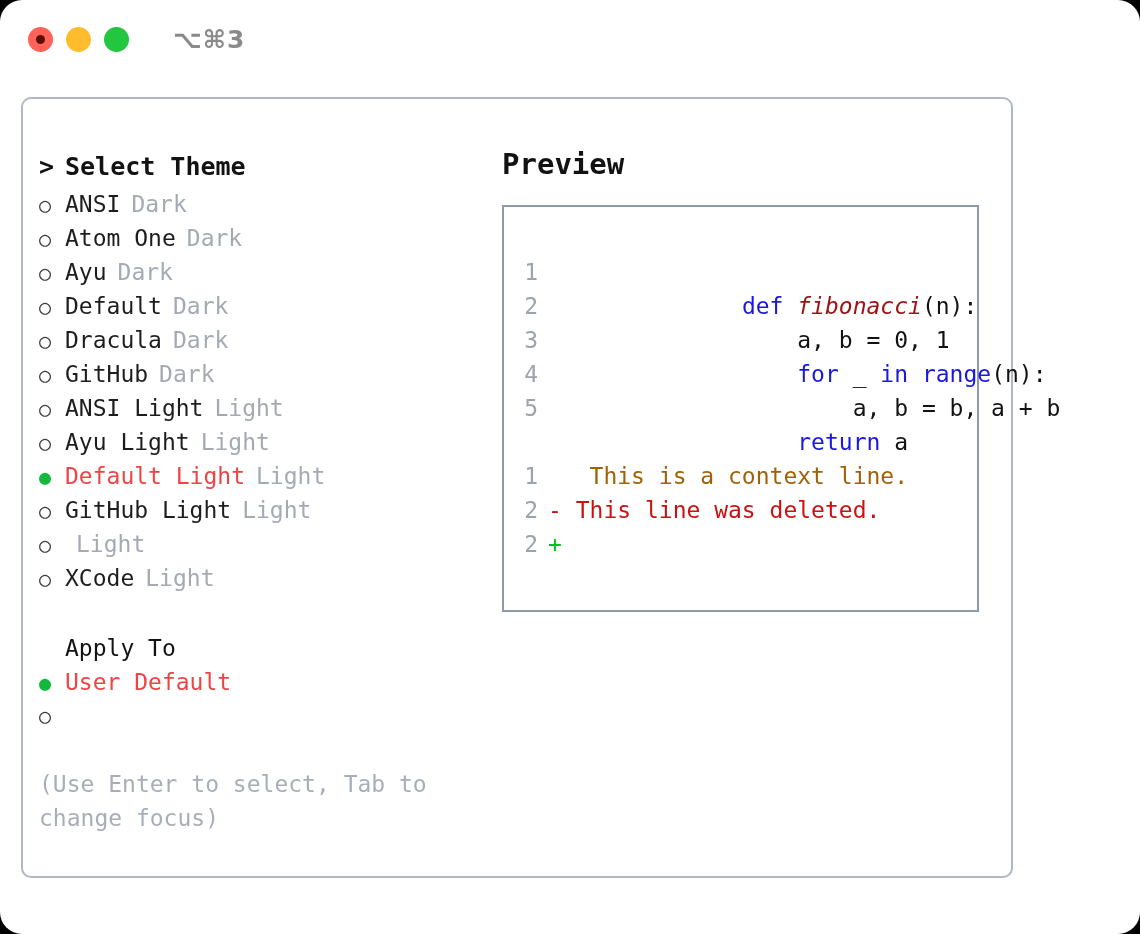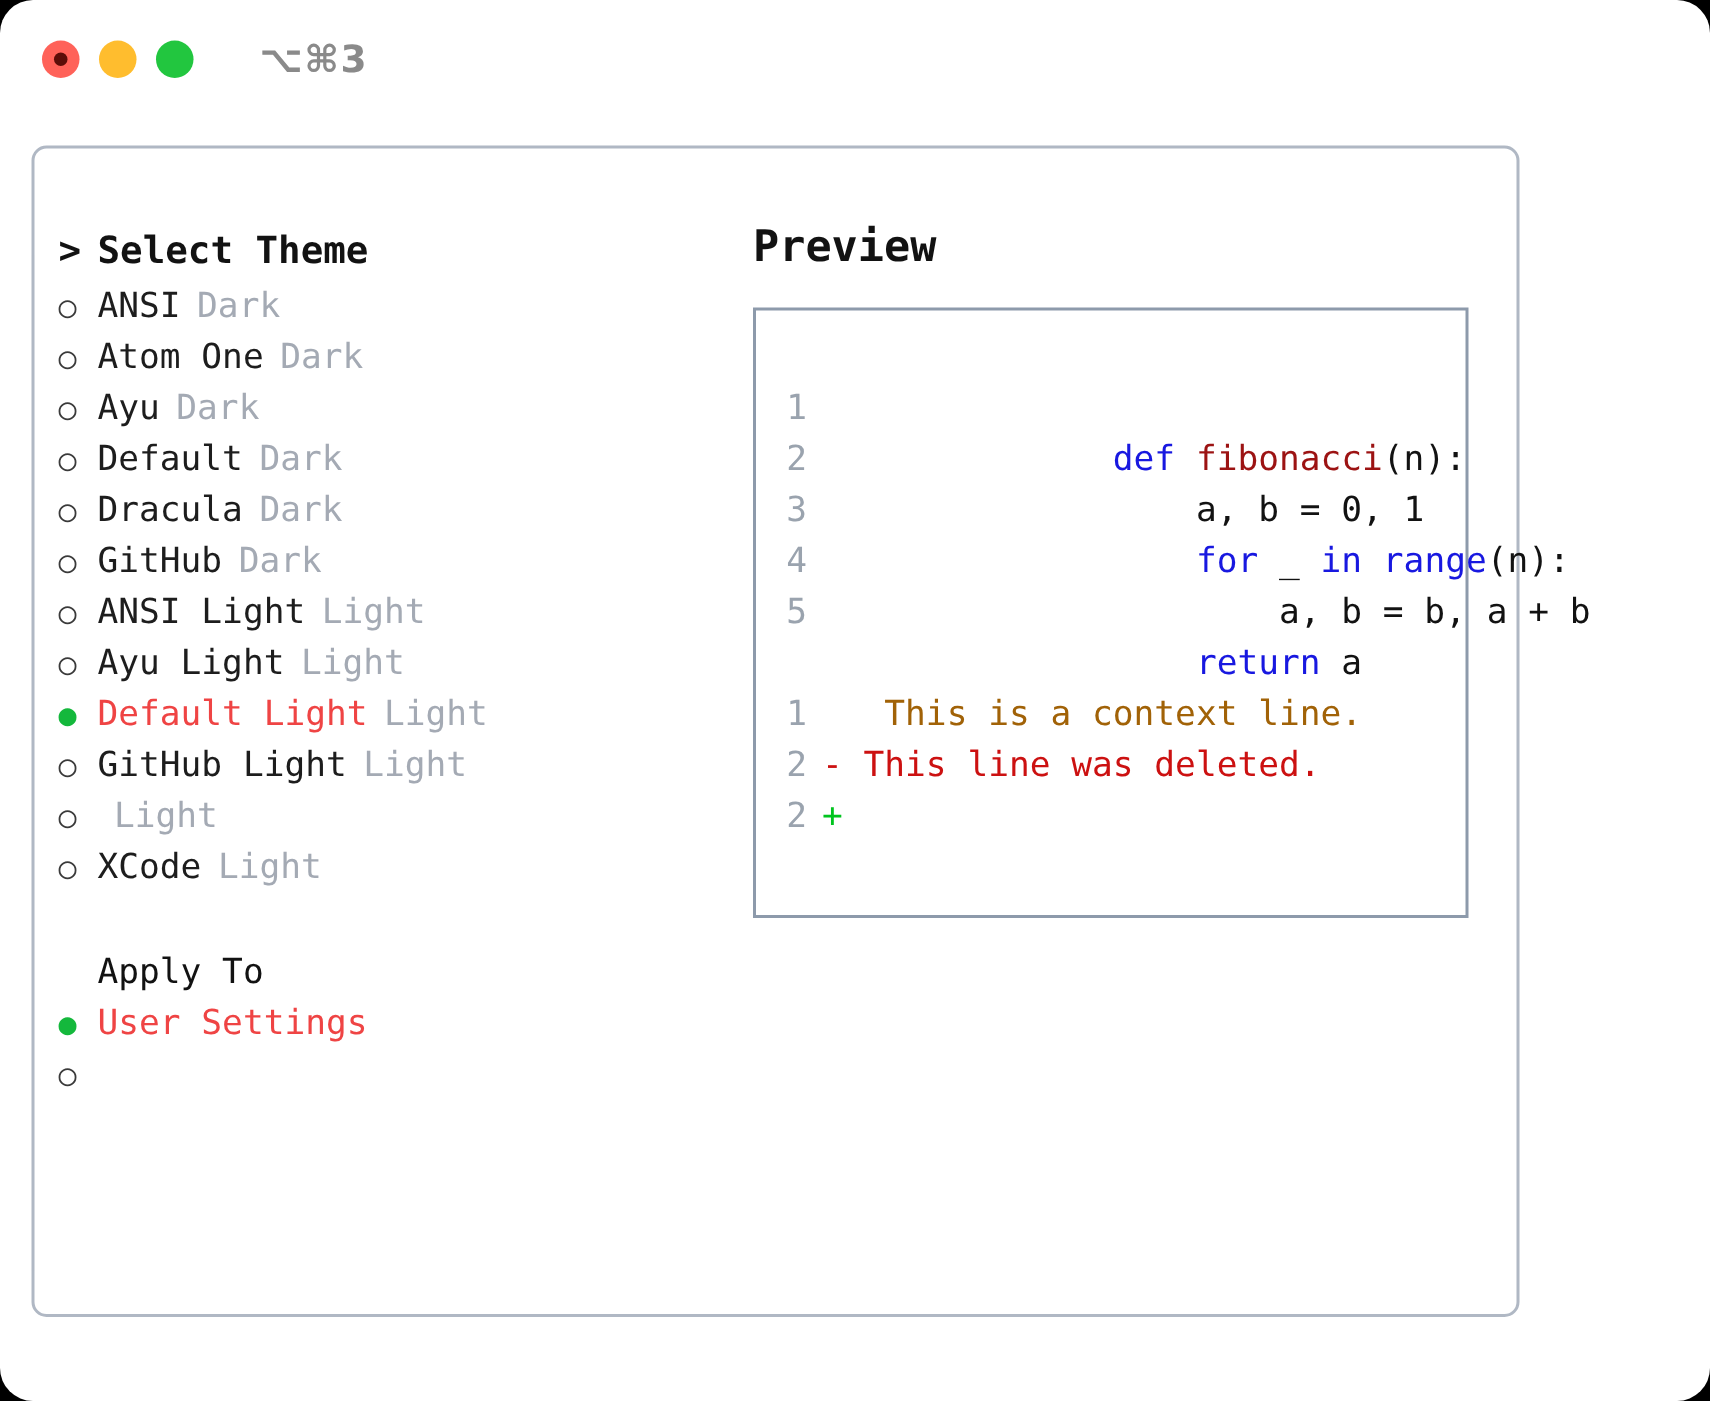--- a/index.html
+++ b/index.html
@@ -216,7 +216,7 @@
   .code-text { color: #121212; }
 
   .tok-kw   { color: #1818e0; }
-  .tok-fn   { color: #9c1313; }
+  .tok-fn   { color: #9c1313; font-style: italic; }
   .tok-plain{ color: #121212; }
 
   .diff-gap { height: 34px; }

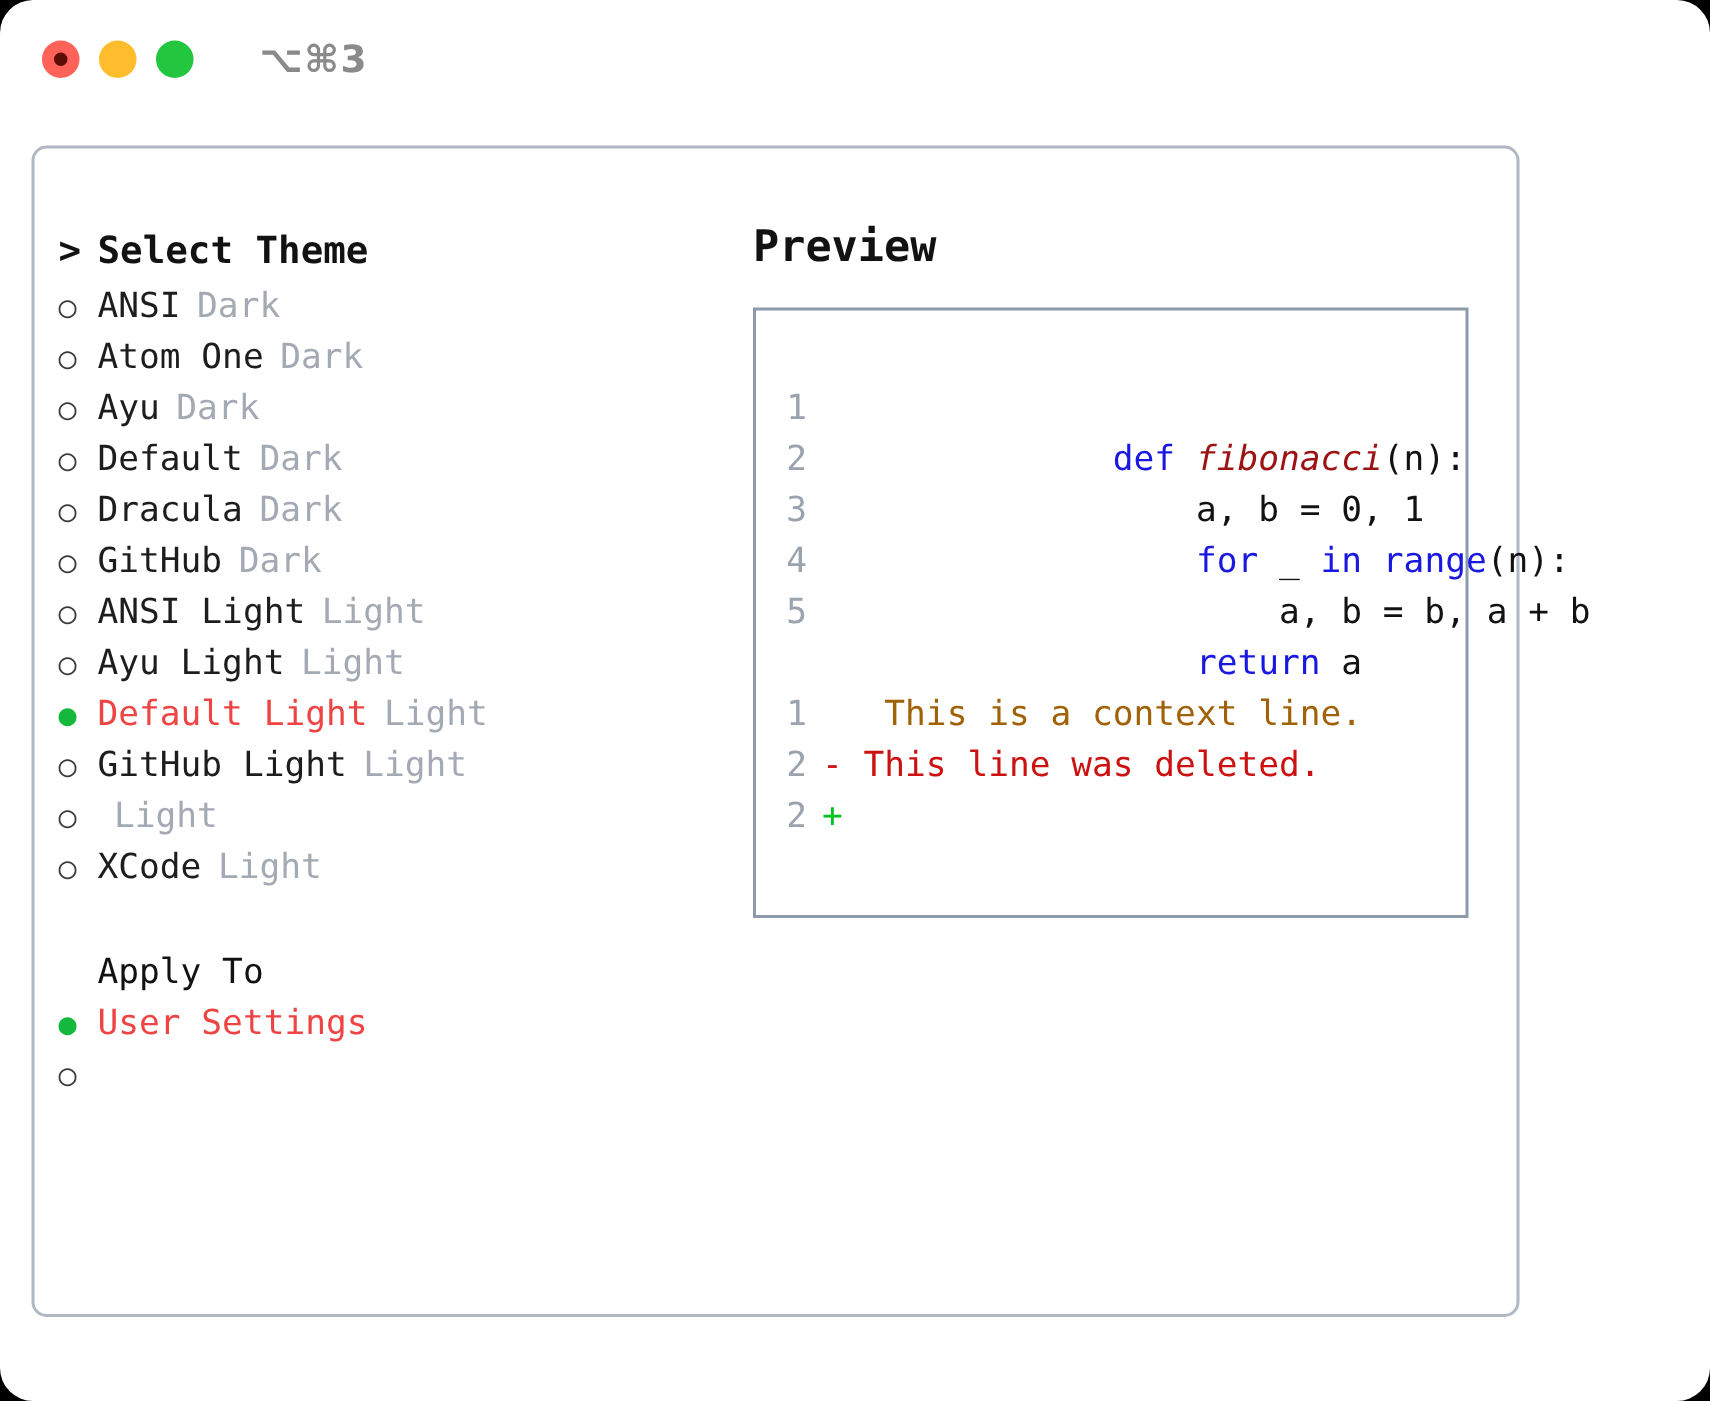--- a/index.html
+++ b/index.html
@@ -329,7 +329,7 @@
 
         <div class="list-row">
           <span class="marker bullet-on">●</span>
-          <span class="row-label selected">User Settings</span>
+          <span class="row-label selected">User Default</span>
         </div>
 
         <div class="list-row">

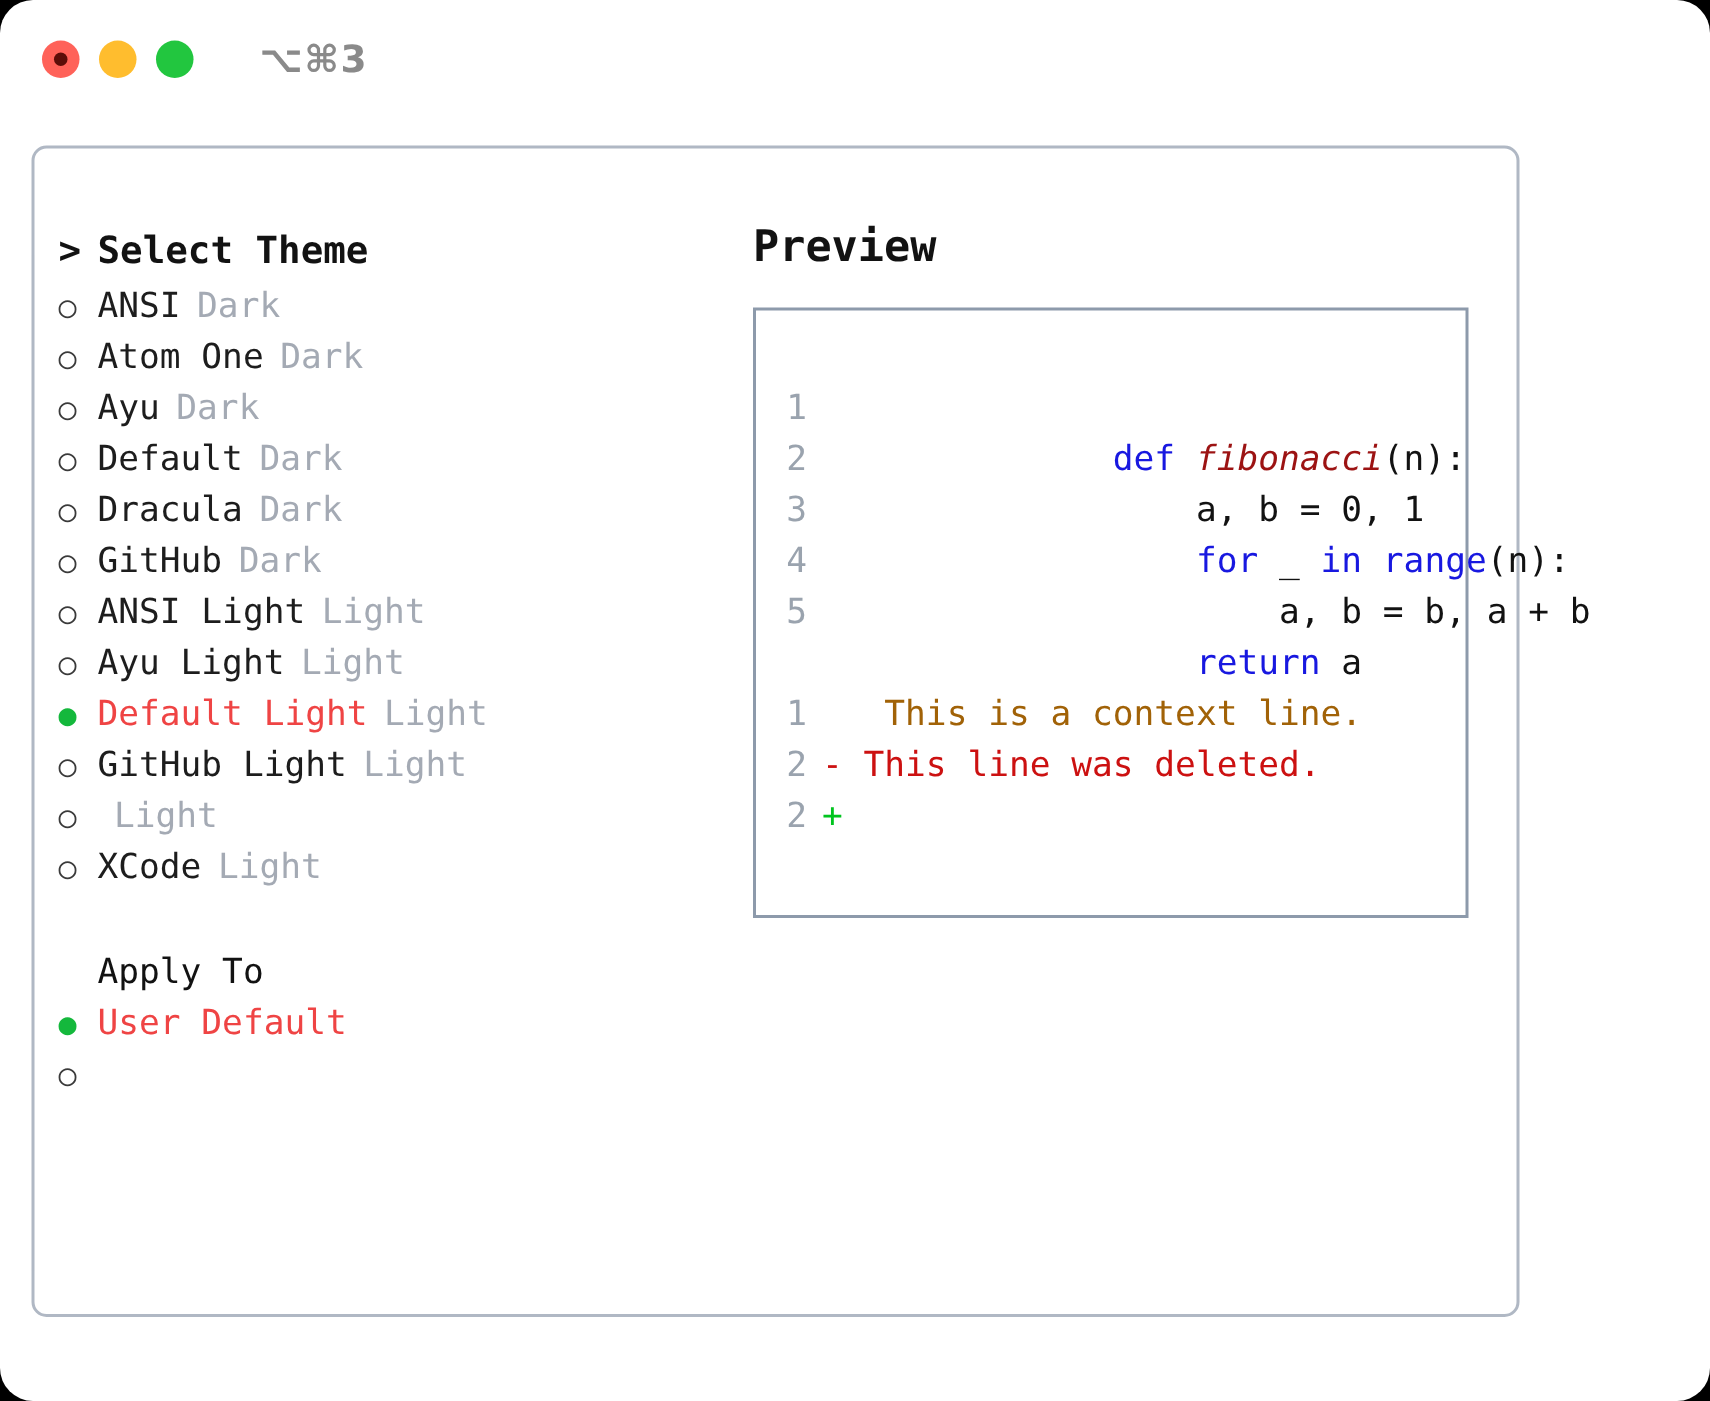--- a/index.html
+++ b/index.html
@@ -336,6 +336,7 @@
           <span class="marker">○</span>
         </div>
 
+        <div class="hint">(Use Enter to select, Tab to change focus)</div>
 
       </div>
 

